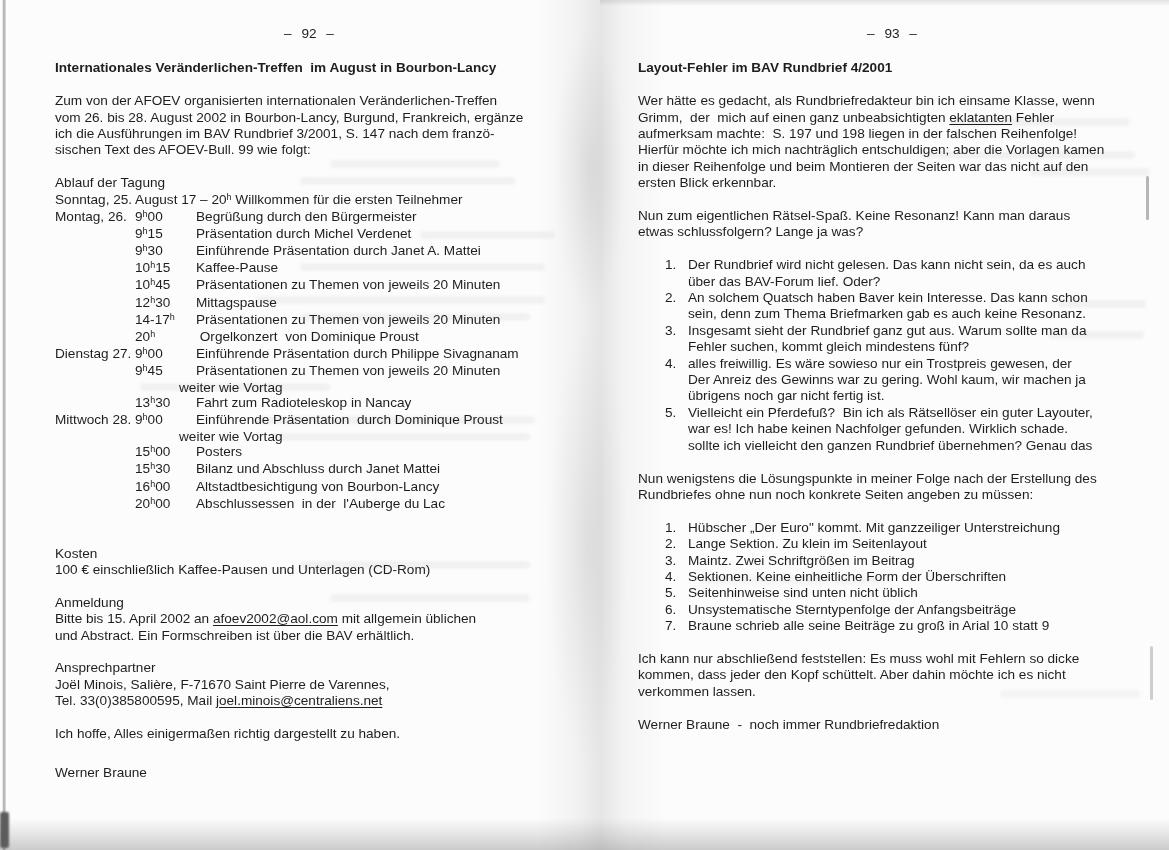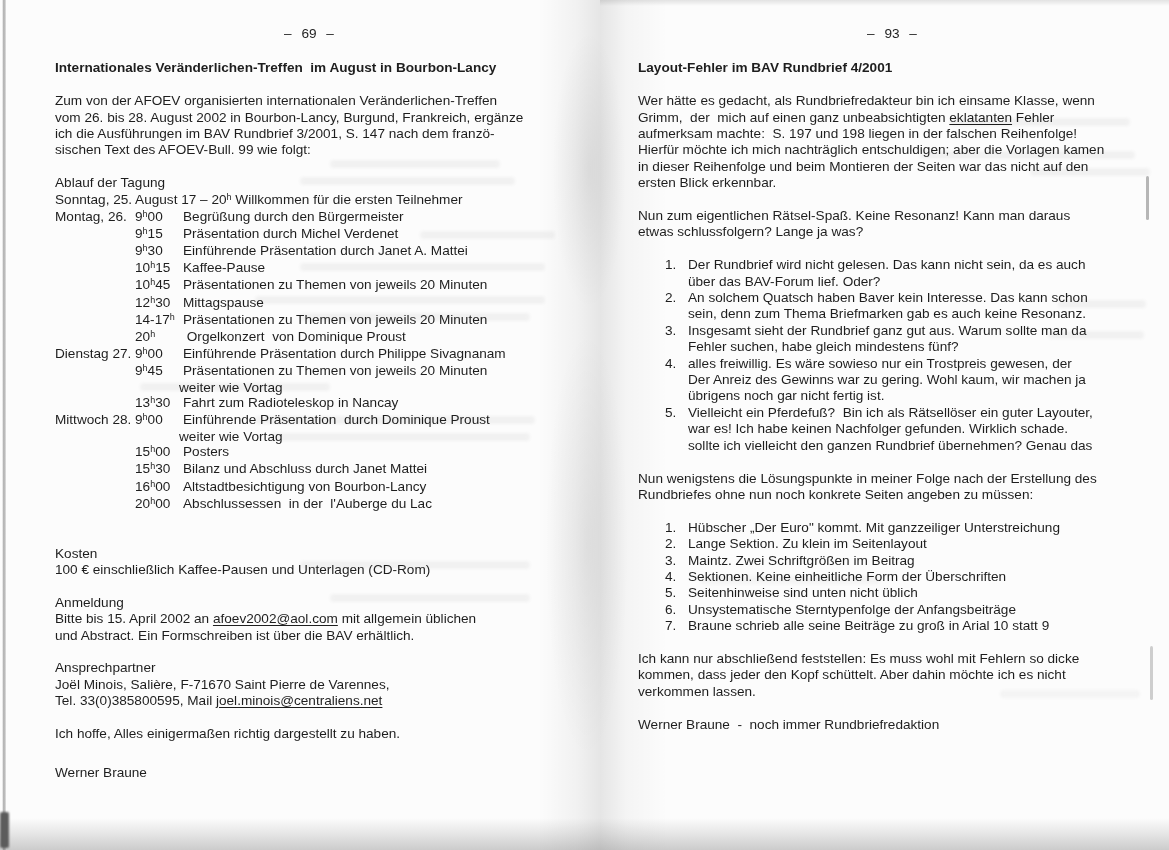--- a/index.html
+++ b/index.html
@@ -80,7 +80,7 @@
   <div class="bleed" style="left:1000px;top:690px;width:140px;opacity:0.05"></div>
 
   <div class="page page-left">
-    <div class="pageno">– 69 –</div>
+    <div class="pageno">– 92 –</div>
     <div class="title">Internationales Veränderlichen-Treffen  im August in Bourbon-Lancy</div>
     <div>
         <div class="block para" style="--g: 1;">

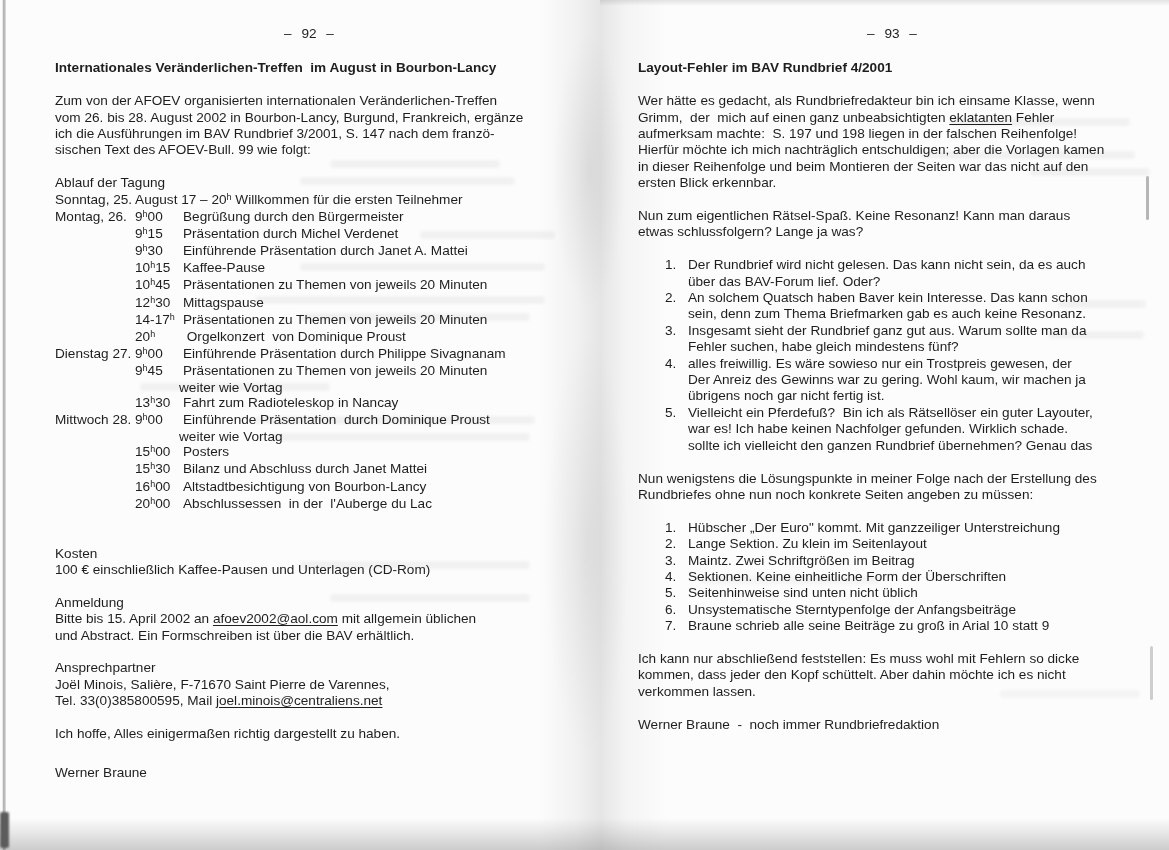--- a/index.html
+++ b/index.html
@@ -41,7 +41,7 @@
   .srow{display:flex;line-height:15.1px;}
   .sr-day{width:80px;flex:none;white-space:pre;}
   .sr-time{width:41px;flex:none;text-align:left;white-space:pre;}
-  .sr-desc{margin-left:7px;white-space:pre;}
+  .sr-desc{margin-left:20px;white-space:pre;}
   .sr-desc.cont{margin-left:3px;}
   
   .olist{padding-left:27px;}

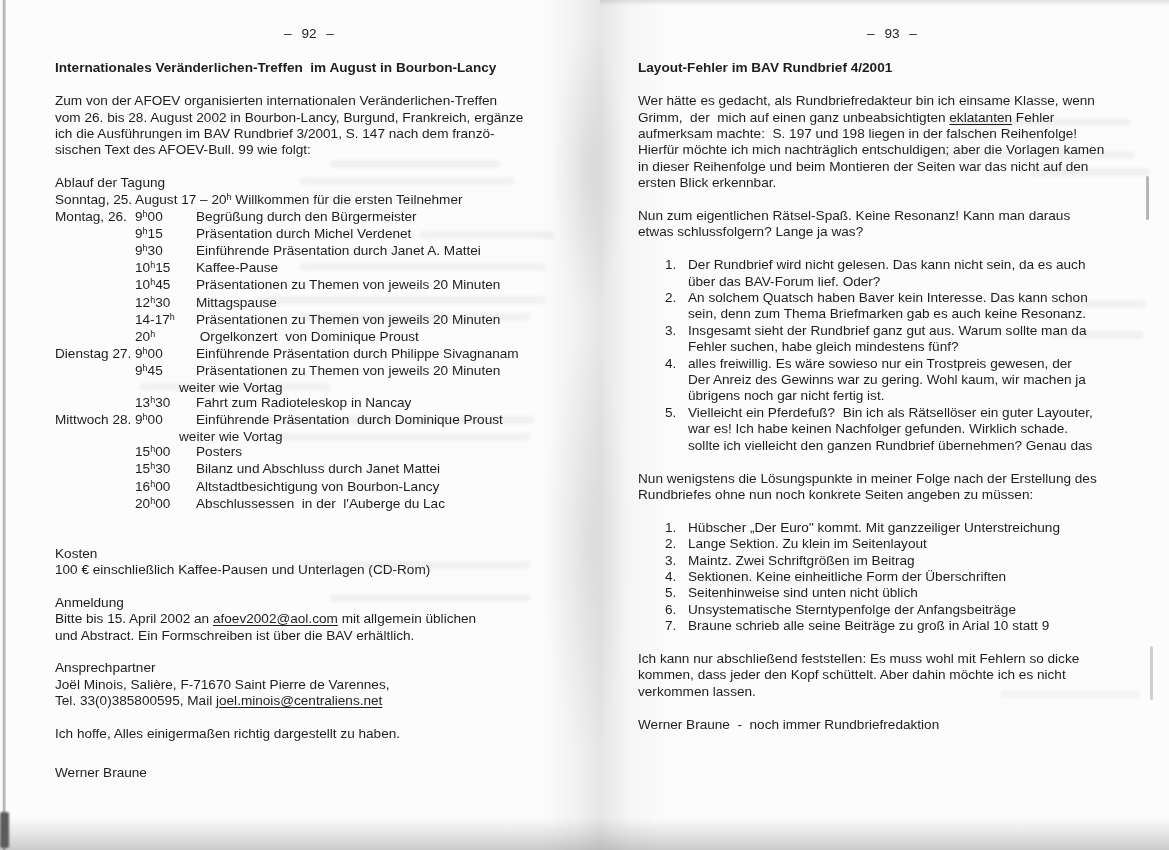--- a/index.html
+++ b/index.html
@@ -243,7 +243,7 @@
             <span class="num">3.</span>
             <span class="libody">
               <div class="ln"><span>Insgesamt sieht der Rundbrief ganz gut aus. Warum sollte man da</span></div>
-              <div class="ln"><span>Fehler suchen, habe gleich mindestens fünf?</span></div>
+              <div class="ln"><span>Fehler suchen, kommt gleich mindestens fünf?</span></div>
             </span>
           </div>
           <div class="li">

